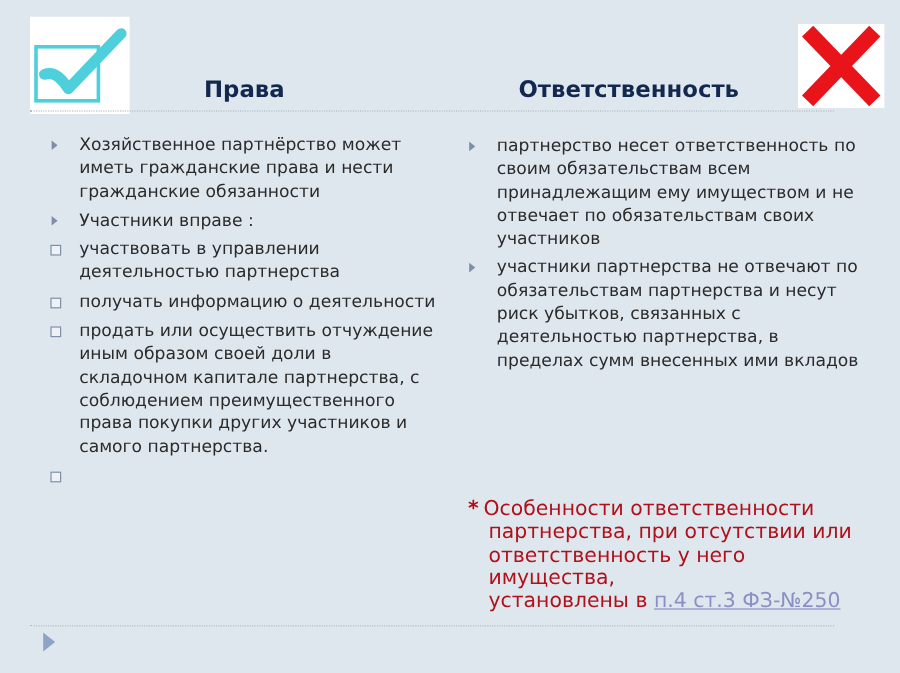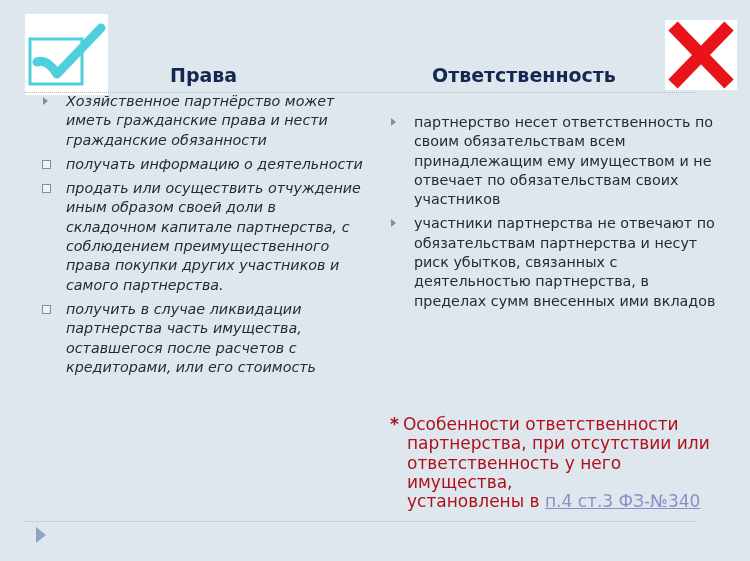--- a/index.html
+++ b/index.html
@@ -12,7 +12,7 @@
   .title.right{left:432px;}
   .hr{position:absolute;left:25px;width:670px;border-top:1px dotted #b3bcc5;}
   .col{position:absolute;font-size:14.3px;line-height:19.3px;color:#2a2a2a;}
-  .col.left{left:40px;top:92px;width:330px;font-style:italic;}
+  .col.left{left:40px;top:112px;width:330px;}
   .col.right{left:388px;top:113px;width:335px;}
   .item{position:relative;padding-left:26px;margin-bottom:5px;}
   .bul{position:absolute;left:3px;top:5px;width:0;height:0;border-top:4px solid transparent;border-bottom:4px solid transparent;border-left:5px solid #7e8ea8;}

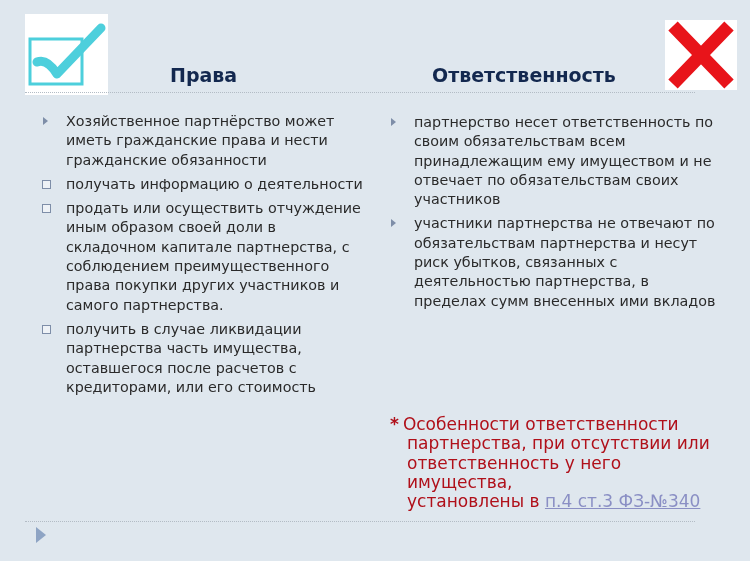--- a/index.html
+++ b/index.html
@@ -44,6 +44,7 @@
 
   <div class="col left">
     <div class="item"><span class="bul"></span><span>Хозяйственное партнёрство может иметь гражданские права и нести гражданские обязанности</span></div>
+    <div class="item"><span class="bul"></span><span>Участники вправе :</span></div>
     <div class="item"><span class="sq"></span><span>получать информацию о деятельности</span></div>
     <div class="item"><span class="sq"></span><span>продать или осуществить отчуждение иным образом своей доли в складочном капитале партнерства, с соблюдением преимущественного права покупки других участников и самого партнерства.</span></div>
     <div class="item"><span class="sq"></span><span>получить в случае ликвидации партнерства часть имущества, оставшегося после расчетов с кредиторами, или его стоимость</span></div>

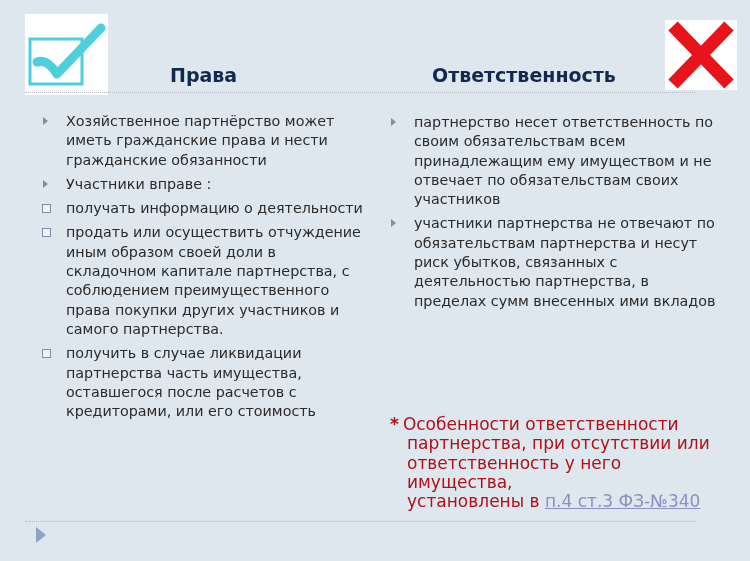--- a/index.html
+++ b/index.html
@@ -45,6 +45,7 @@
   <div class="col left">
     <div class="item"><span class="bul"></span><span>Хозяйственное партнёрство может иметь гражданские права и нести гражданские обязанности</span></div>
     <div class="item"><span class="bul"></span><span>Участники вправе :</span></div>
+    <div class="item"><span class="sq"></span><span>участвовать в управлении деятельностью партнерства</span></div>
     <div class="item"><span class="sq"></span><span>получать информацию о деятельности</span></div>
     <div class="item"><span class="sq"></span><span>продать или осуществить отчуждение иным образом своей доли в складочном капитале партнерства, с соблюдением преимущественного права покупки других участников и самого партнерства.</span></div>
     <div class="item"><span class="sq"></span><span>получить в случае ликвидации партнерства часть имущества, оставшегося после расчетов с кредиторами, или его стоимость</span></div>

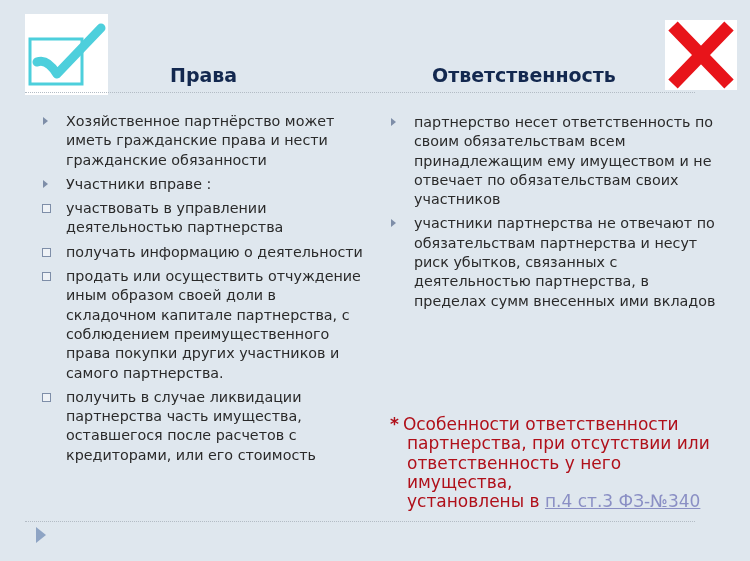--- a/index.html
+++ b/index.html
@@ -48,7 +48,7 @@
     <div class="item"><span class="sq"></span><span>участвовать в управлении деятельностью партнерства</span></div>
     <div class="item"><span class="sq"></span><span>получать информацию о деятельности</span></div>
     <div class="item"><span class="sq"></span><span>продать или осуществить отчуждение иным образом своей доли в складочном капитале партнерства, с соблюдением преимущественного права покупки других участников и самого партнерства.</span></div>
-    <div class="item"><span class="sq"></span><span>получить в случае ликвидации партнерства часть имущества, оставшегося после расчетов с кредиторами, или его стоимость</span></div>
+    <div class="item"><span class="sq"></span></div>
   </div>
 
   <div class="col right">

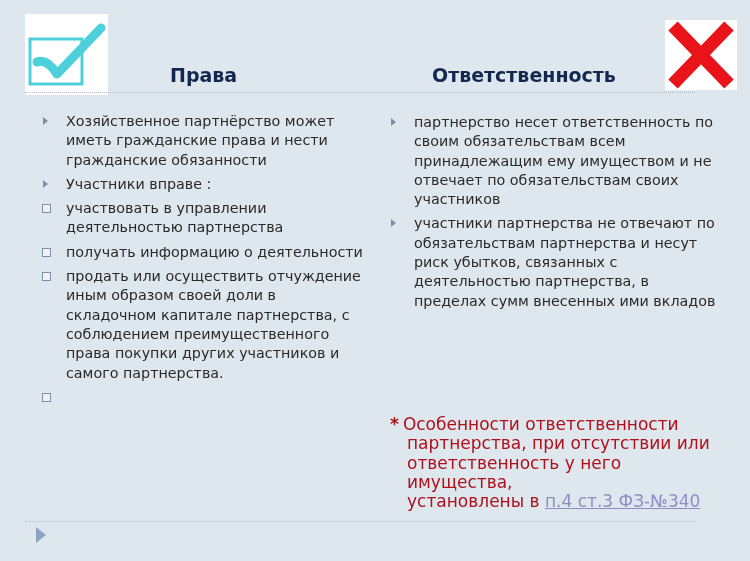--- a/index.html
+++ b/index.html
@@ -60,7 +60,7 @@
     <div><span class="star">*</span><span>Особенности ответственности</span></div>
     <div class="ind">партнерства, при отсутствии или</div>
     <div class="ind">ответственность у него имущества,</div>
-    <div class="ind"><span>установлены в </span><a>п.4 ст.3 ФЗ-№340</a></div>
+    <div class="ind"><span>установлены в </span><a>п.4 ст.3 ФЗ-№250</a></div>
   </div>
 
   <div class="hr" style="top:521px"></div>

